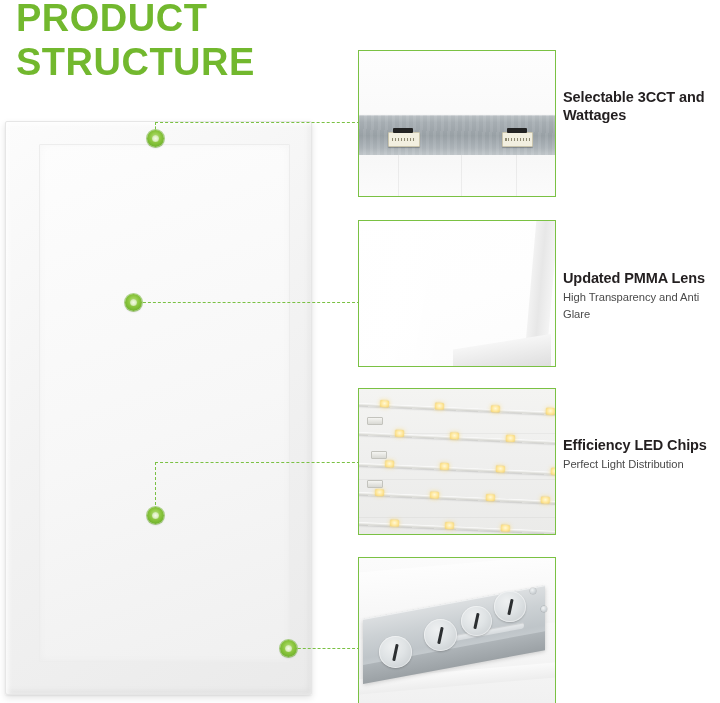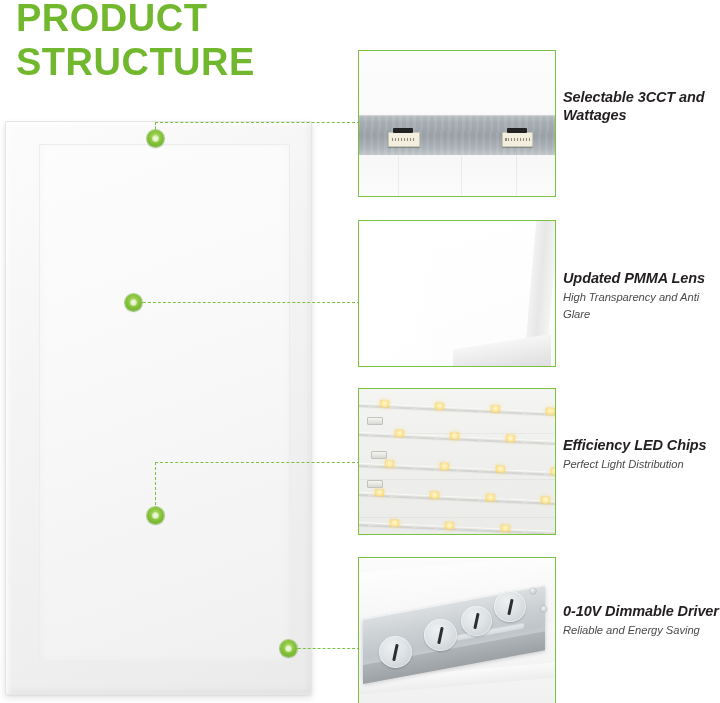--- a/index.html
+++ b/index.html
@@ -179,7 +179,7 @@
   }
 
   
-  .callout{position:absolute;left:563px;width:158px;font-style:italic;}
+  .callout{position:absolute;left:563px;width:158px;}
   .callout .head{
     color:#231f20;font-size:14.5px;font-weight:bold;line-height:18px;
     letter-spacing:-.1px;

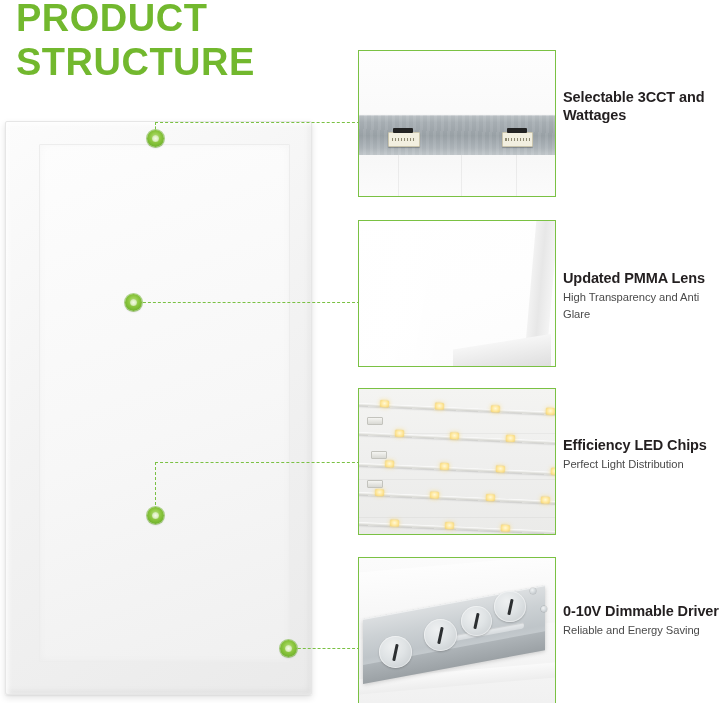--- a/index.html
+++ b/index.html
@@ -316,10 +316,6 @@
     <div class="sub">Perfect Light Distribution</div>
   </div>
 
-  <div class="callout" style="top:602px;">
-    <div class="head">0-10V Dimmable Driver</div>
-    <div class="sub">Reliable and Energy Saving</div>
-  </div>
 
 </div>
 

